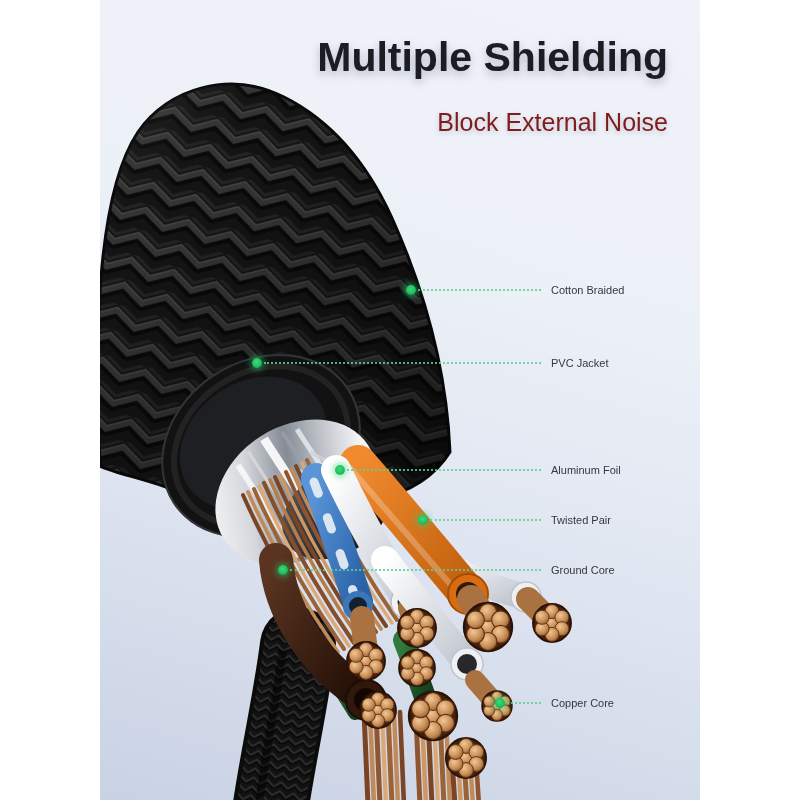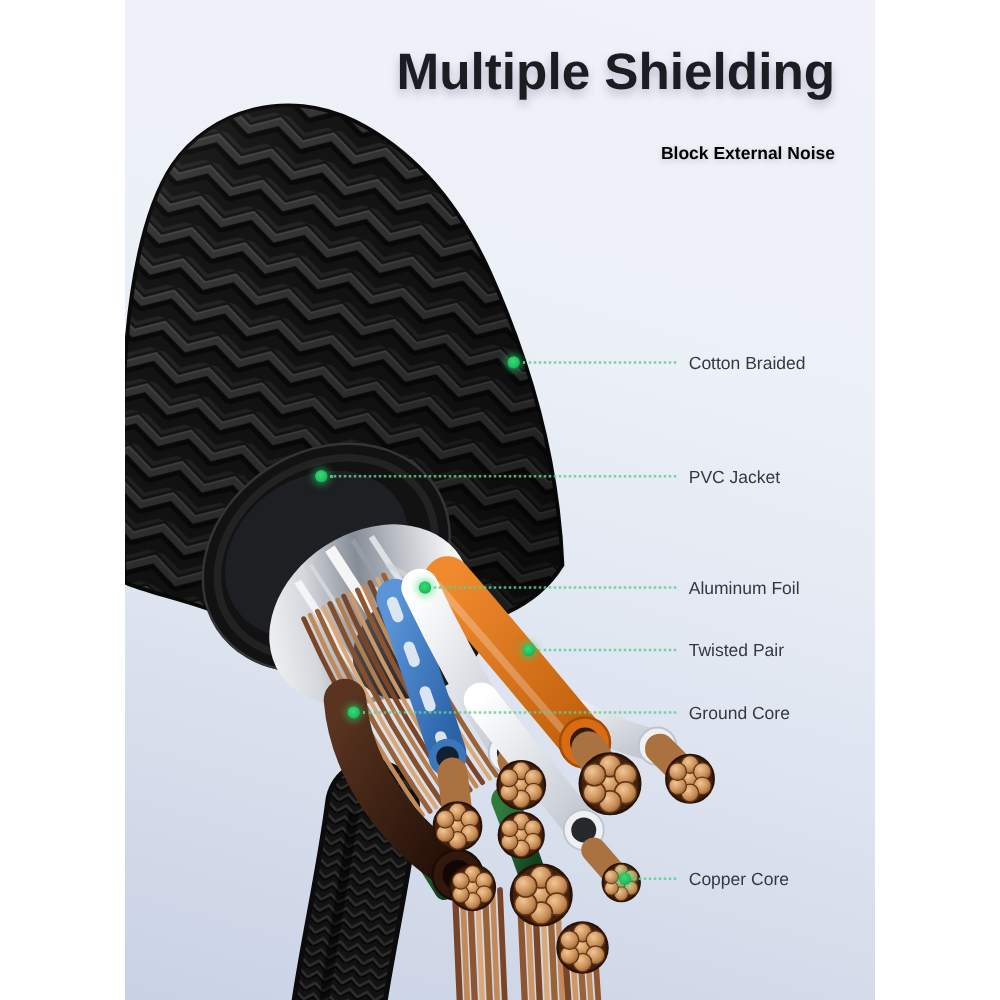--- a/index.html
+++ b/index.html
@@ -12,7 +12,7 @@
   .hero{position:absolute;top:31px;right:132px;text-align:right;}
   .hero .t{font-size:41px;font-weight:700;line-height:52px;color:#1b1d22;letter-spacing:0px;
            text-shadow:0 4px 8px rgba(100,110,140,0.40);}
-  .hero .s{font-size:14px;font-weight:700;color:#000000;margin-top:26px;line-height:26px;
+  .hero .s{font-size:25px;font-weight:400;color:#7f1d1d;margin-top:26px;line-height:26px;
            text-shadow:0 2px 5px rgba(100,110,140,0.30);}
   .callout{position:absolute;left:0;top:0;width:800px;height:24px;}
   .callout .dot{position:absolute;top:7px;width:10px;height:10px;border-radius:50%;

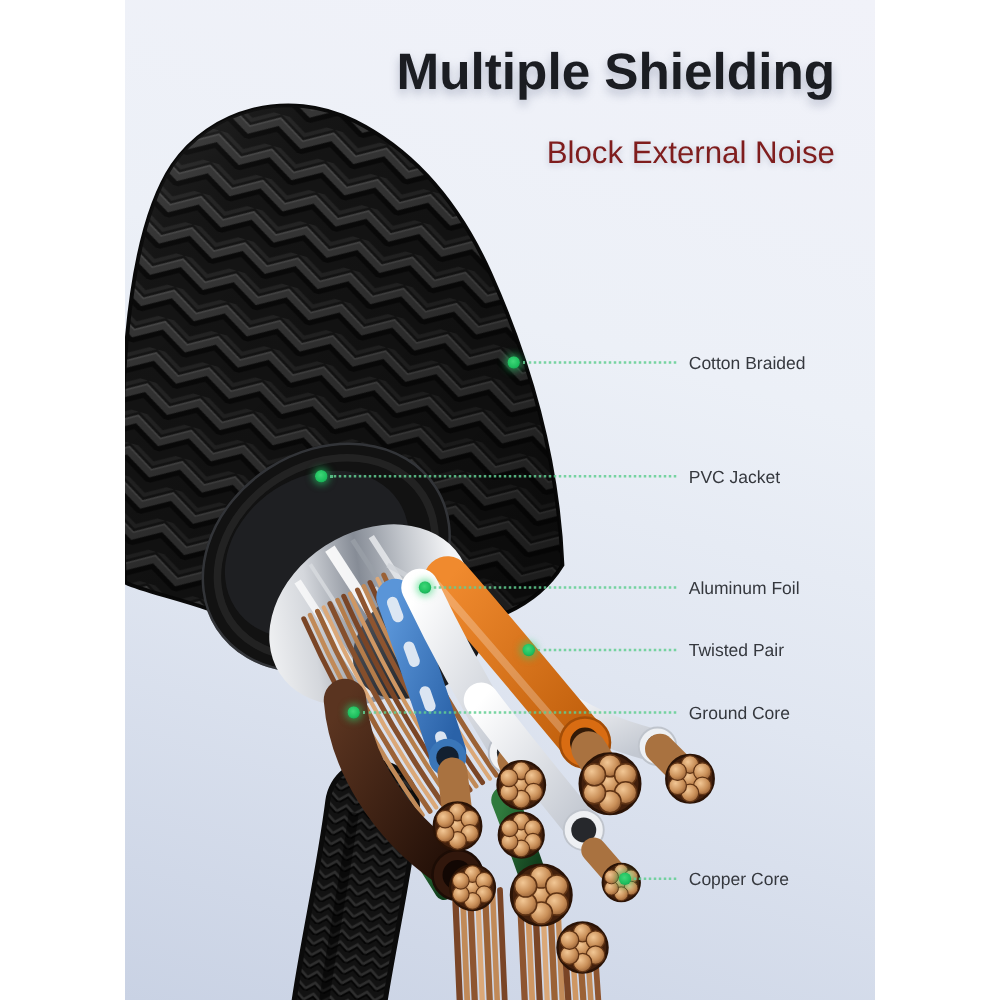--- a/index.html
+++ b/index.html
@@ -19,7 +19,7 @@
       background:radial-gradient(circle at 45% 40%, #3fd878 0%, #1fc05f 55%, #12934a 100%);
       box-shadow:0 0 6px 2px rgba(40,210,110,0.55);}
   .callout .line{position:absolute;top:11px;height:0;border-top:2px dotted rgba(98,207,146,0.85);}
-  .callout .label{position:absolute;left:551px;top:0;line-height:24px;font-size:14px;
+  .callout .label{position:absolute;left:551px;top:0;line-height:24px;font-size:11px;
       color:#35383e;font-weight:400;white-space:nowrap;}
 </style>
 </head>

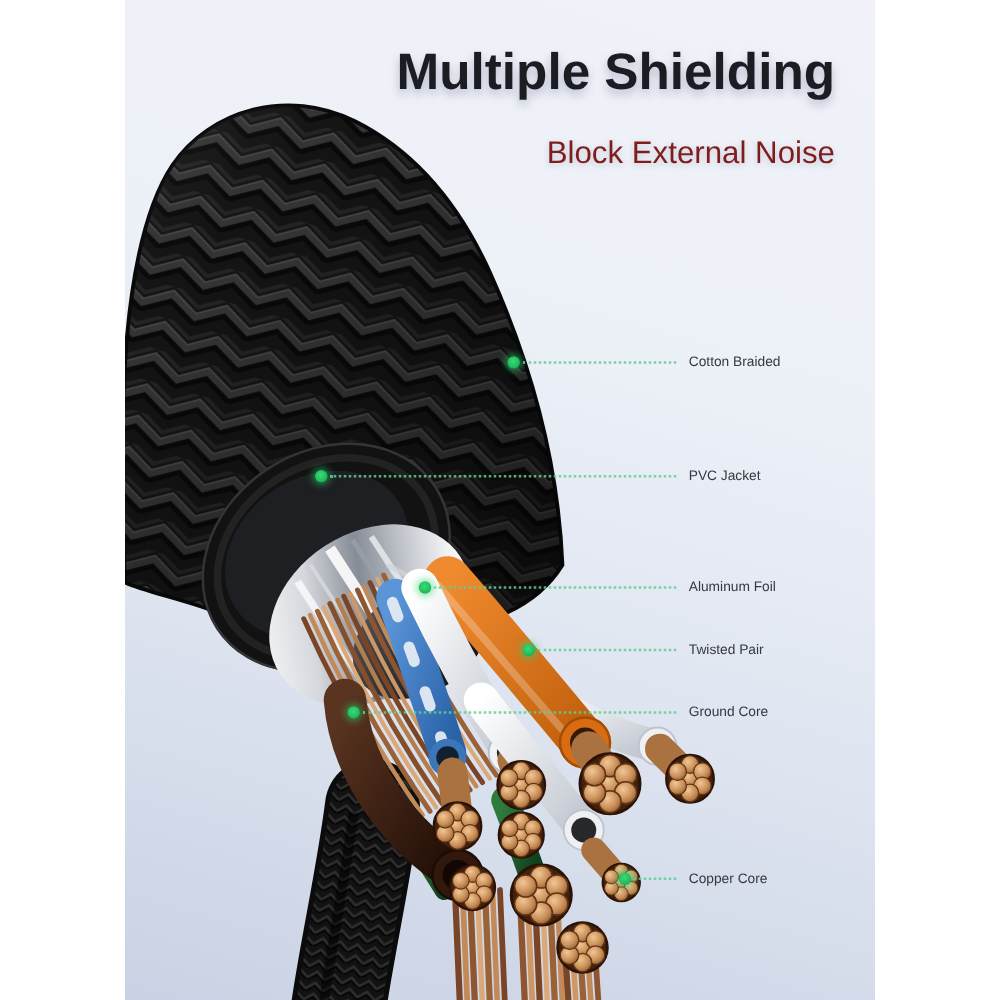--- a/index.html
+++ b/index.html
@@ -274,7 +274,7 @@
     <span class="label">Cotton Braided</span>
   </div>
 
-  <div class="callout" style="top:369px">
+  <div class="callout" style="top:351px">
     <span class="dot" style="left:252px"></span>
     <span class="line" style="left:264px;width:277px"></span>
     <span class="label">PVC Jacket</span>

